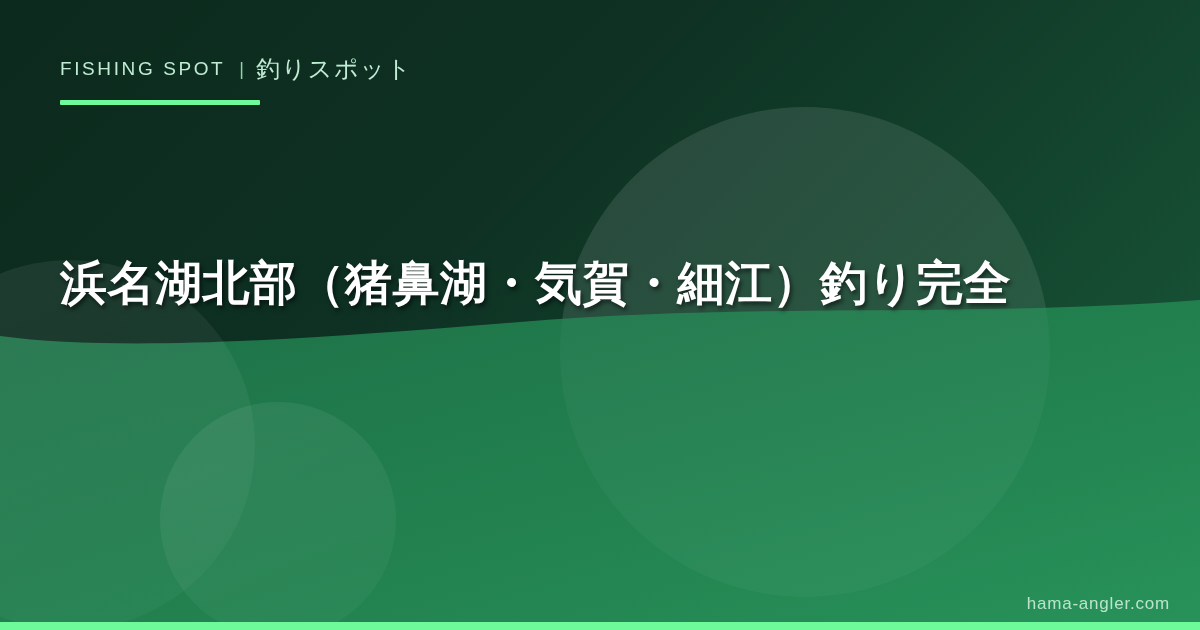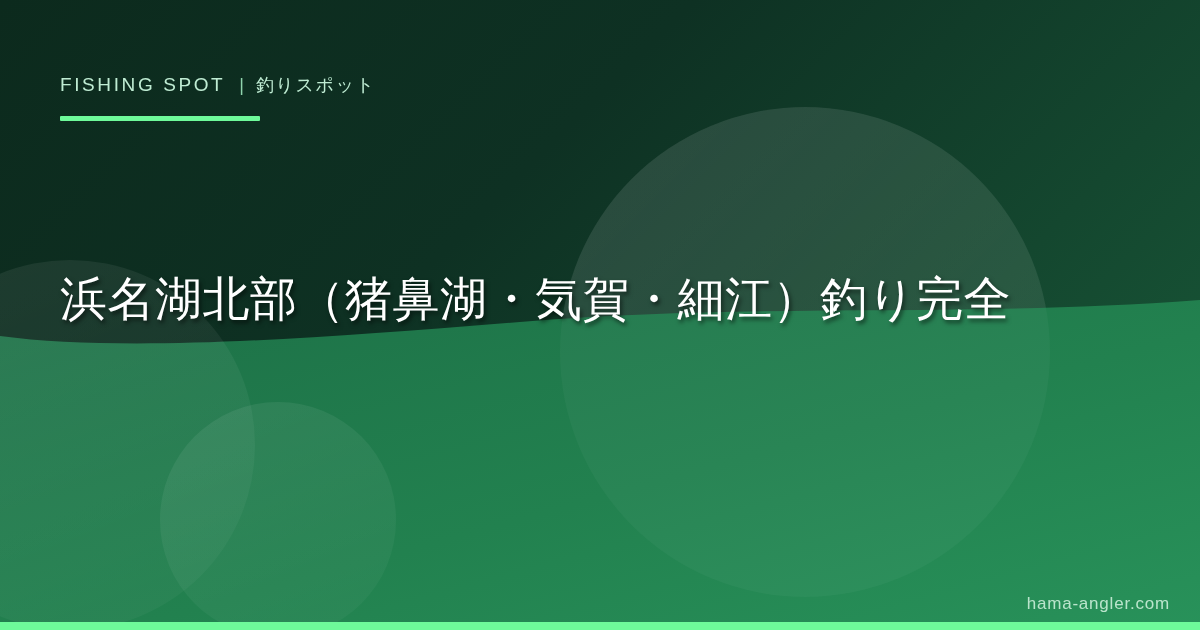--- a/index.html
+++ b/index.html
@@ -26,7 +26,6 @@
   .content{
     position:absolute; inset:0;
     padding:56px 60px 15px 60px;
-    margin-top:16px;
   }
 
   .eyebrow{

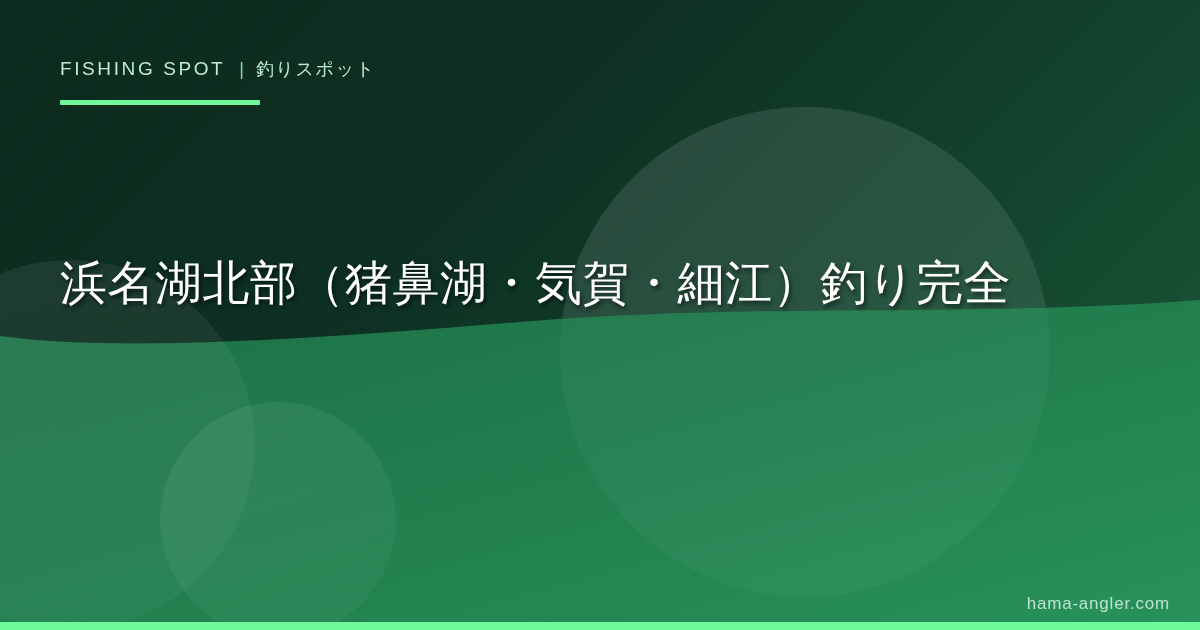--- a/index.html
+++ b/index.html
@@ -50,7 +50,7 @@
     font-weight:300;
   }
   .eyebrow-ja{
-    font-size:18px;
+    font-size:24px;
     letter-spacing:1.6px;
     color:#bfecd3;
     font-weight:400;

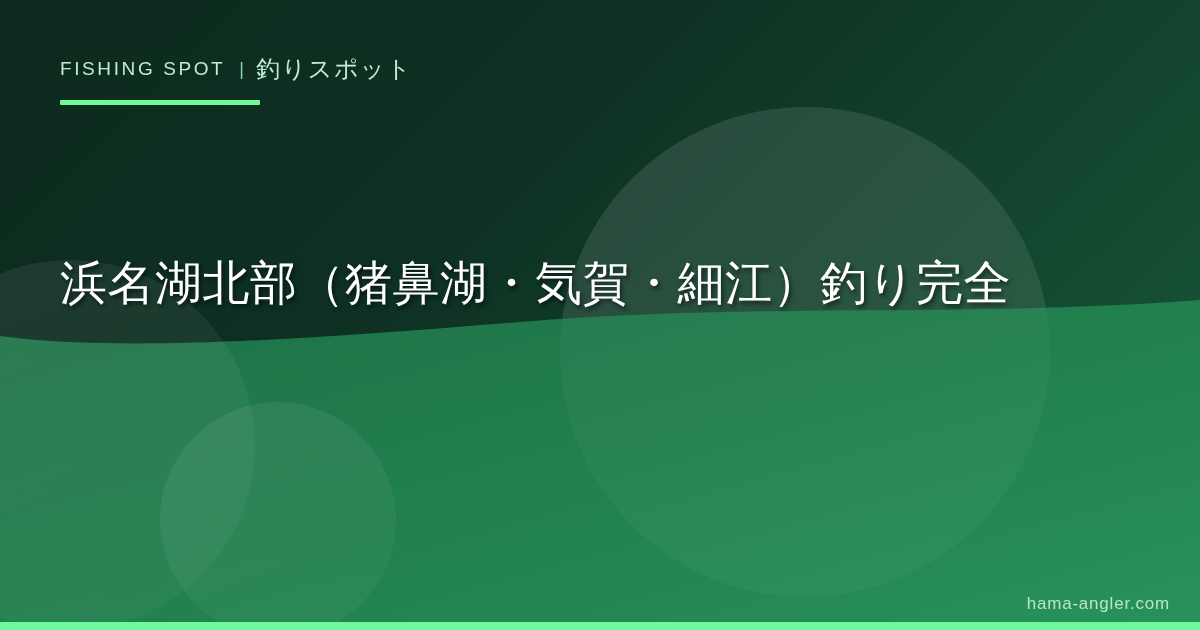--- a/index.html
+++ b/index.html
@@ -72,7 +72,7 @@
     right:60px;
     top:252px;
     font-size:47px;
-    font-weight:400;
+    font-weight:700;
     line-height:1.32;
     color:#ffffff;
     letter-spacing:0.5px;

